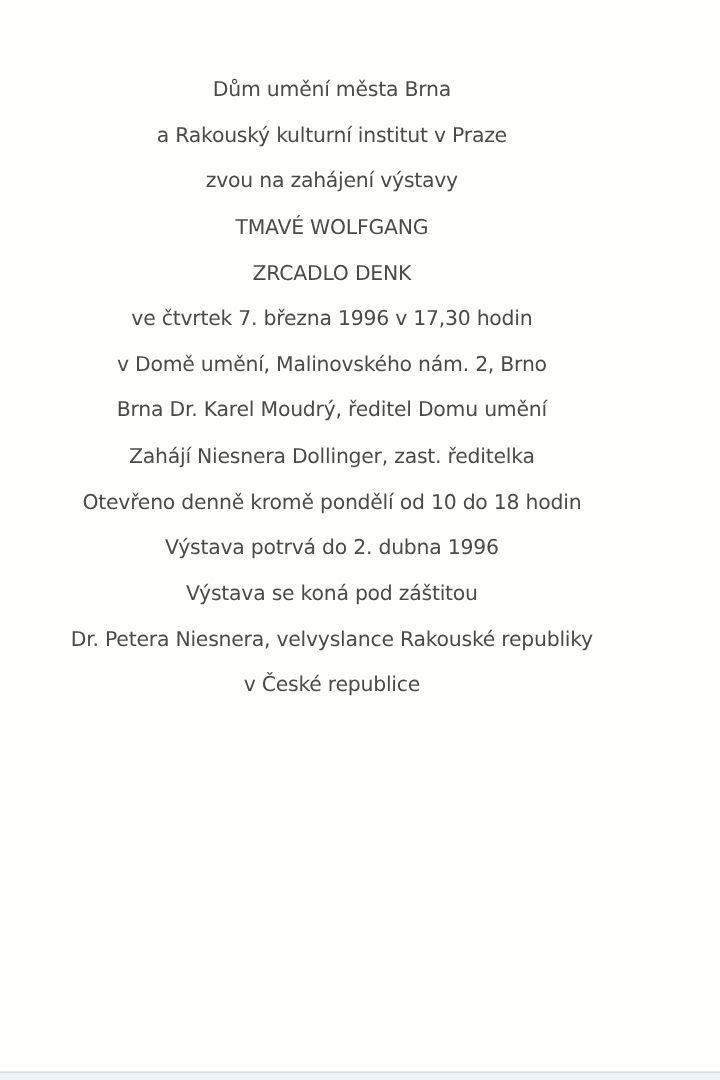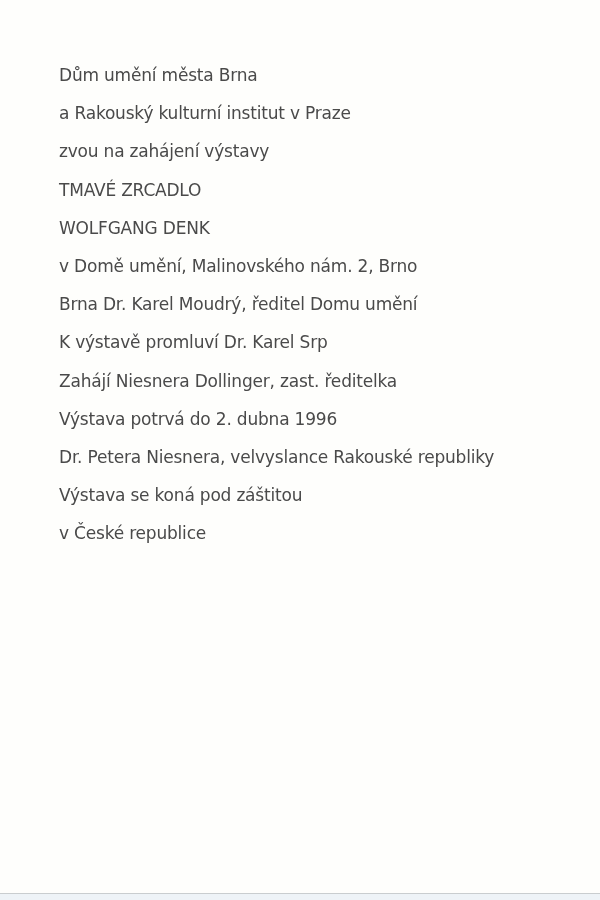--- a/index.html
+++ b/index.html
@@ -21,6 +21,7 @@
       width: 600px;
       height: 893px;
       background: #fefefc;
+      text-align: center;
     }
     .edge {
       position: absolute;

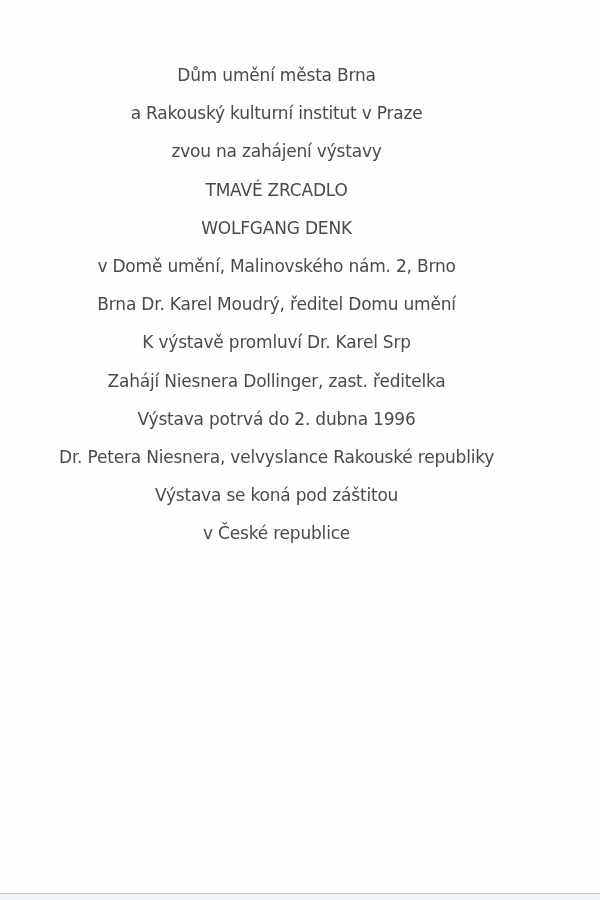--- a/index.html
+++ b/index.html
@@ -65,7 +65,7 @@
     <div class="line">Dům umění města Brna</div>
     <div class="line">a Rakouský kulturní institut v Praze</div>
     <div class="line">zvou na zahájení výstavy</div>
-    <div class="line">TMAVÉ ZRCADLO</div>
+    <div class="line">TMAVÉ WOLFGANG</div>
     <div class="line">WOLFGANG DENK</div>
     <div class="line">v Domě umění, Malinovského nám. 2, Brno</div>
     <div class="line">Brna Dr. Karel Moudrý, ředitel Domu umění</div>

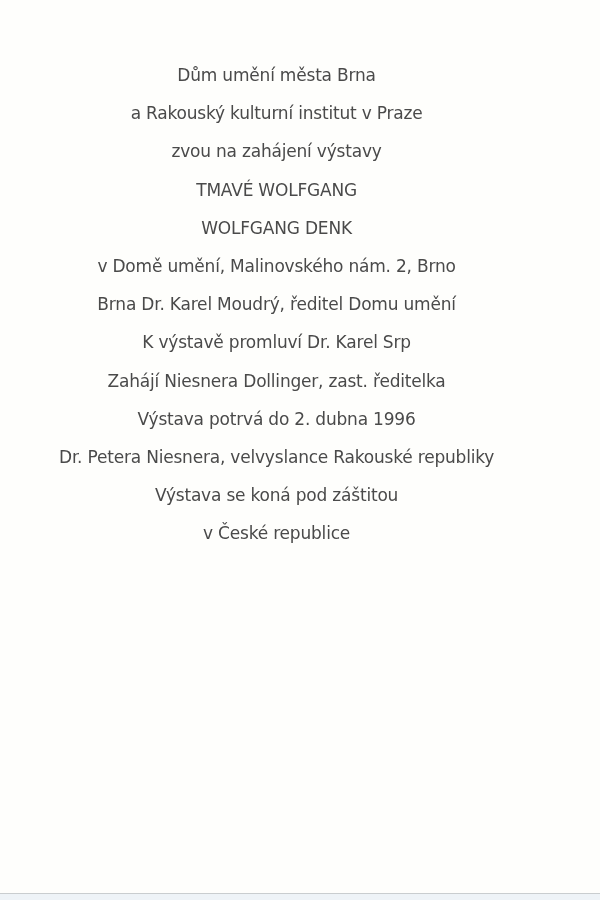--- a/index.html
+++ b/index.html
@@ -66,7 +66,7 @@
     <div class="line">a Rakouský kulturní institut v Praze</div>
     <div class="line">zvou na zahájení výstavy</div>
     <div class="line">TMAVÉ WOLFGANG</div>
-    <div class="line">WOLFGANG DENK</div>
+    <div class="line">ZRCADLO DENK</div>
     <div class="line">v Domě umění, Malinovského nám. 2, Brno</div>
     <div class="line">Brna Dr. Karel Moudrý, ředitel Domu umění</div>
     <div class="line">K výstavě promluví Dr. Karel Srp</div>

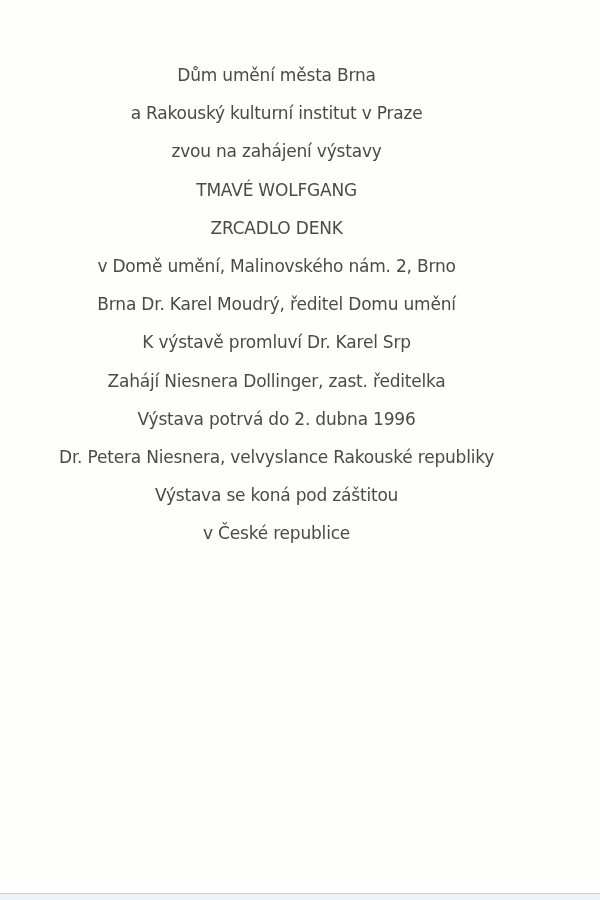--- a/index.html
+++ b/index.html
@@ -67,6 +67,7 @@
     <div class="line">zvou na zahájení výstavy</div>
     <div class="line">TMAVÉ WOLFGANG</div>
     <div class="line">ZRCADLO DENK</div>
+    <div class="line">ve čtvrtek 7. března 1996 v 17,30 hodin</div>
     <div class="line">v Domě umění, Malinovského nám. 2, Brno</div>
     <div class="line">Brna Dr. Karel Moudrý, ředitel Domu umění</div>
     <div class="line">K výstavě promluví Dr. Karel Srp</div>

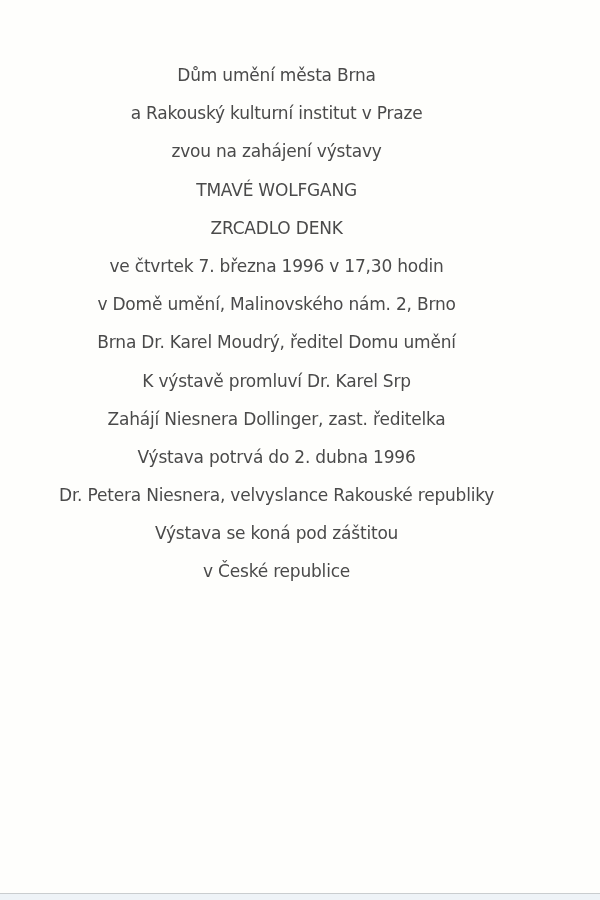--- a/index.html
+++ b/index.html
@@ -70,7 +70,6 @@
     <div class="line">ve čtvrtek 7. března 1996 v 17,30 hodin</div>
     <div class="line">v Domě umění, Malinovského nám. 2, Brno</div>
     <div class="line">Brna Dr. Karel Moudrý, ředitel Domu umění</div>
-    <div class="line">K výstavě promluví Dr. Karel Srp</div>
     <div class="line">Zahájí Niesnera Dollinger, zast. ředitelka</div>
     <div class="line">Výstava potrvá do 2. dubna 1996</div>
     <div class="line">Dr. Petera Niesnera, velvyslance Rakouské republiky</div>

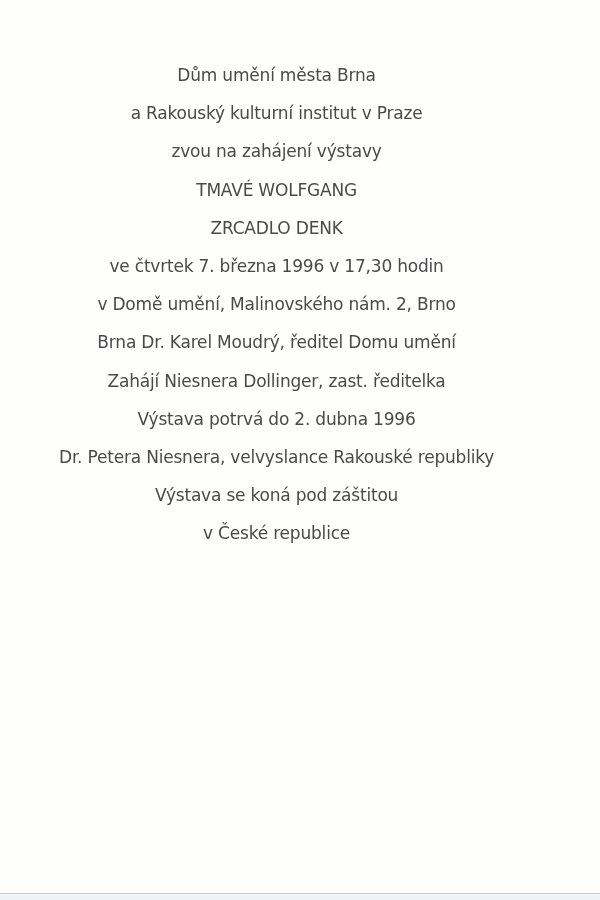--- a/index.html
+++ b/index.html
@@ -71,6 +71,7 @@
     <div class="line">v Domě umění, Malinovského nám. 2, Brno</div>
     <div class="line">Brna Dr. Karel Moudrý, ředitel Domu umění</div>
     <div class="line">Zahájí Niesnera Dollinger, zast. ředitelka</div>
+    <div class="line">Otevřeno denně kromě pondělí od 10 do 18 hodin</div>
     <div class="line">Výstava potrvá do 2. dubna 1996</div>
     <div class="line">Dr. Petera Niesnera, velvyslance Rakouské republiky</div>
     <div class="line">Výstava se koná pod záštitou</div>

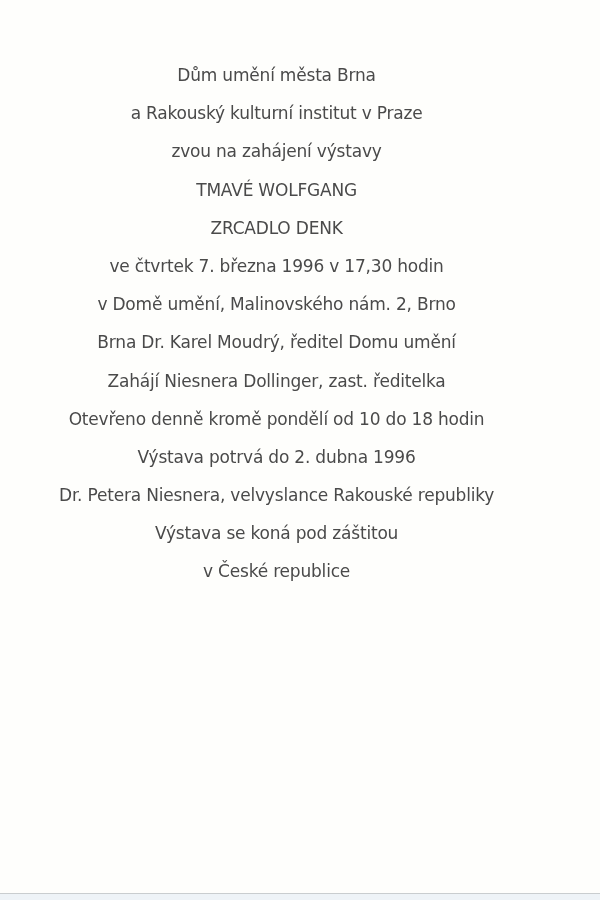--- a/index.html
+++ b/index.html
@@ -73,8 +73,8 @@
     <div class="line">Zahájí Niesnera Dollinger, zast. ředitelka</div>
     <div class="line">Otevřeno denně kromě pondělí od 10 do 18 hodin</div>
     <div class="line">Výstava potrvá do 2. dubna 1996</div>
+    <div class="line">Výstava se koná pod záštitou</div>
     <div class="line">Dr. Petera Niesnera, velvyslance Rakouské republiky</div>
-    <div class="line">Výstava se koná pod záštitou</div>
     <div class="line">v České republice</div>
   </div>
 </div>

